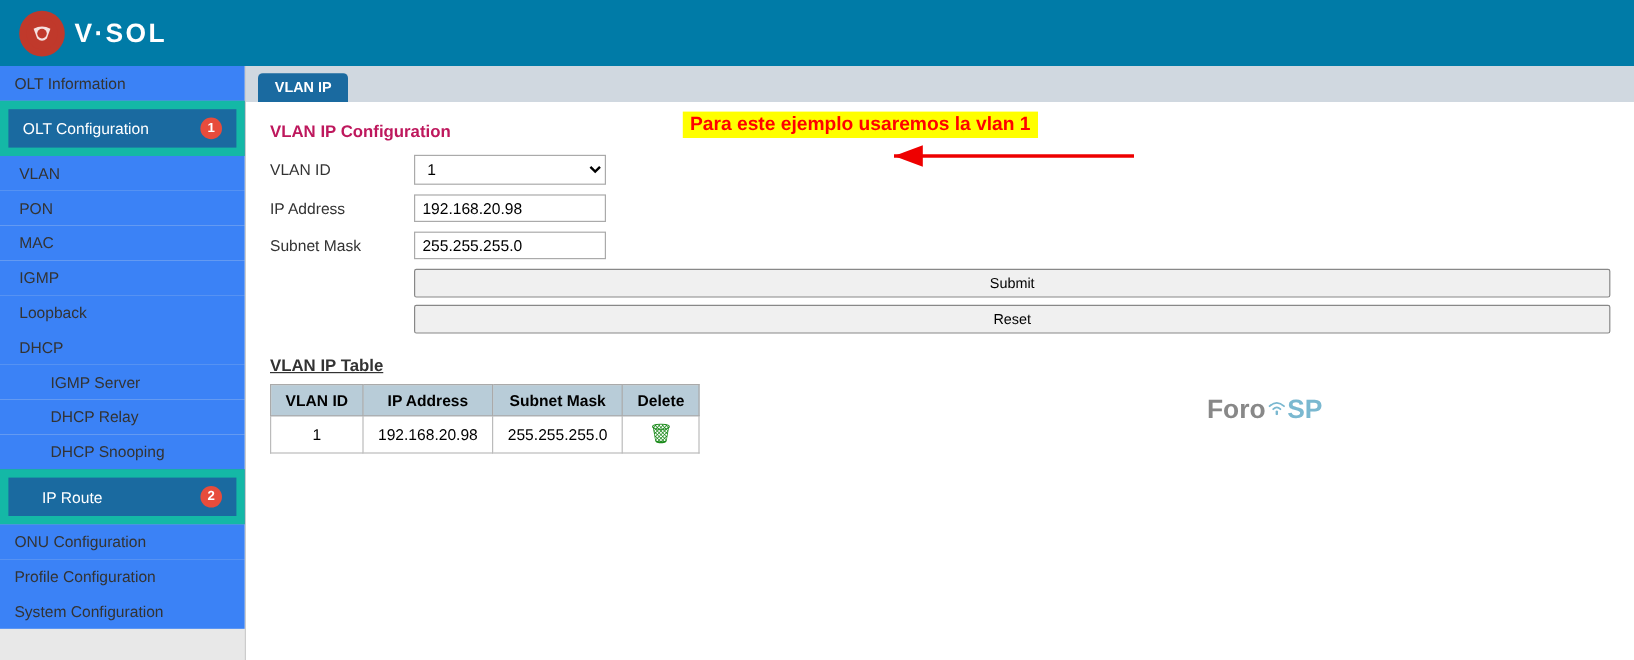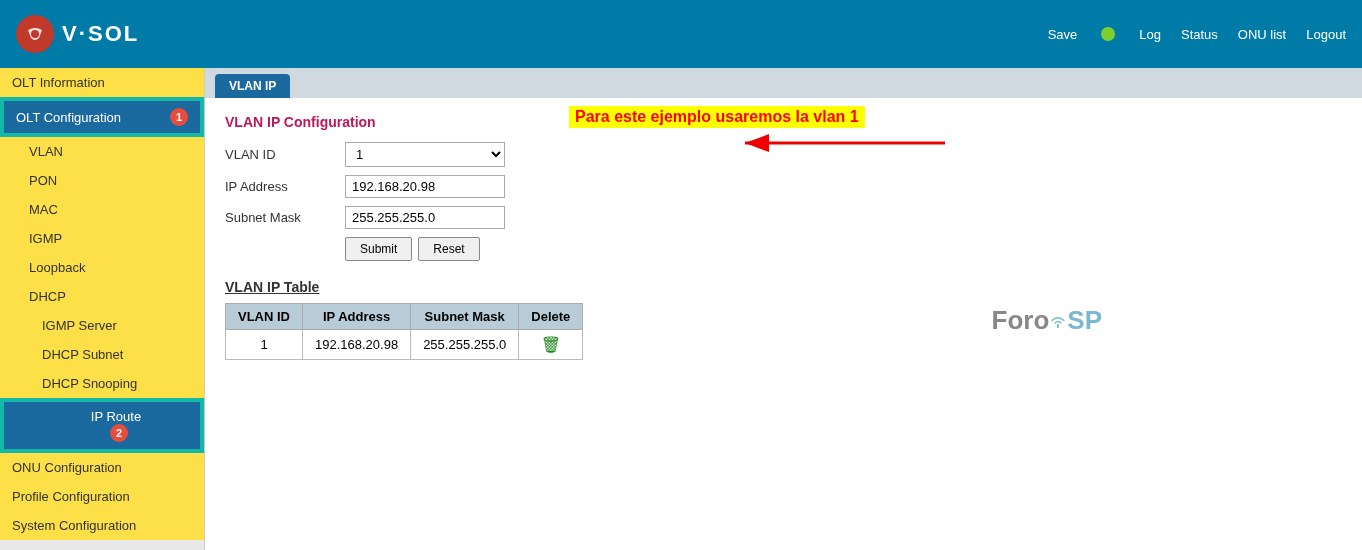--- a/index.html
+++ b/index.html
@@ -8,7 +8,7 @@
     
     .header {
       background: #007ba7;
-      height: 68px;
+      height: 55px;
       display: flex;
       align-items: center;
       justify-content: space-between;

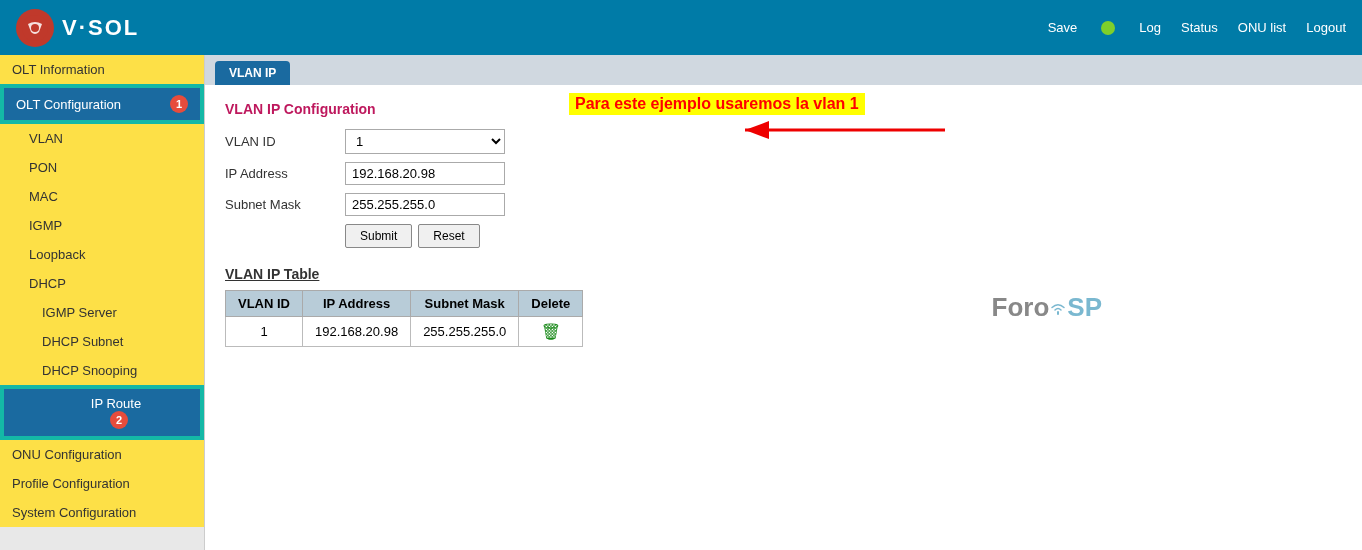--- a/index.html
+++ b/index.html
@@ -261,16 +261,6 @@
       </svg>
     </div>
     <span class="logo-text">V·SOL</span>
-  </div>
-  <div class="header-right">
-    <span class="header-save">Save</span>
-    <span class="status-dot"></span>
-    <nav class="header-nav">
-      <a>Log</a>
-      <a>Status</a>
-      <a>ONU list</a>
-      <a>Logout</a>
-    </nav>
   </div>
 </div>
 

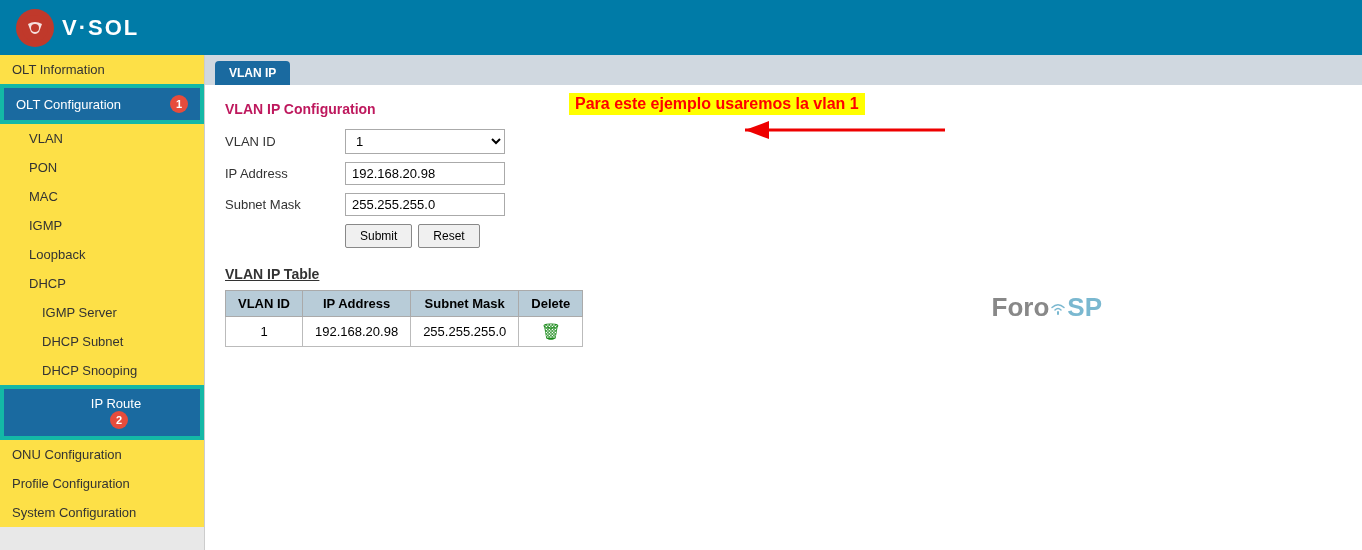--- a/index.html
+++ b/index.html
@@ -73,7 +73,7 @@
       cursor: pointer;
       font-size: 13px;
       color: #333;
-      background: #fde047;
+      background: #3b82f6;
     }
     .sidebar-item.active {
       background: #1a6aa0;

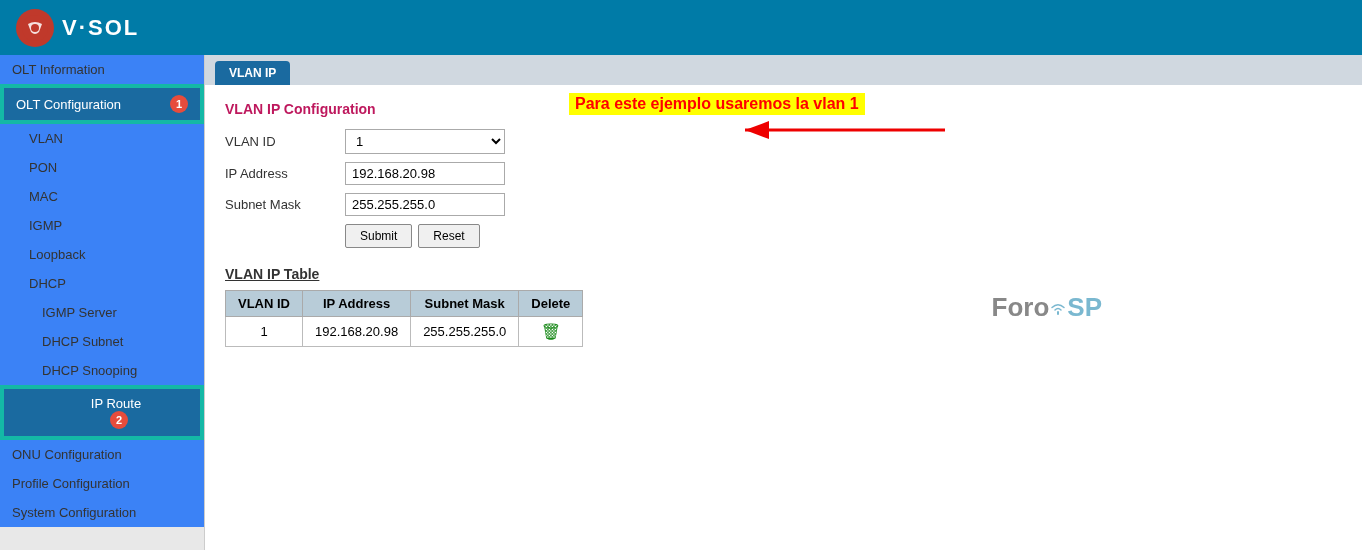--- a/index.html
+++ b/index.html
@@ -80,7 +80,7 @@
       color: white;
     }
     .sidebar-item.highlighted {
-      border: 4px solid #14b8a6;
+      border: 7px solid #14b8a6;
       background: #1a6aa0;
       color: white;
     }

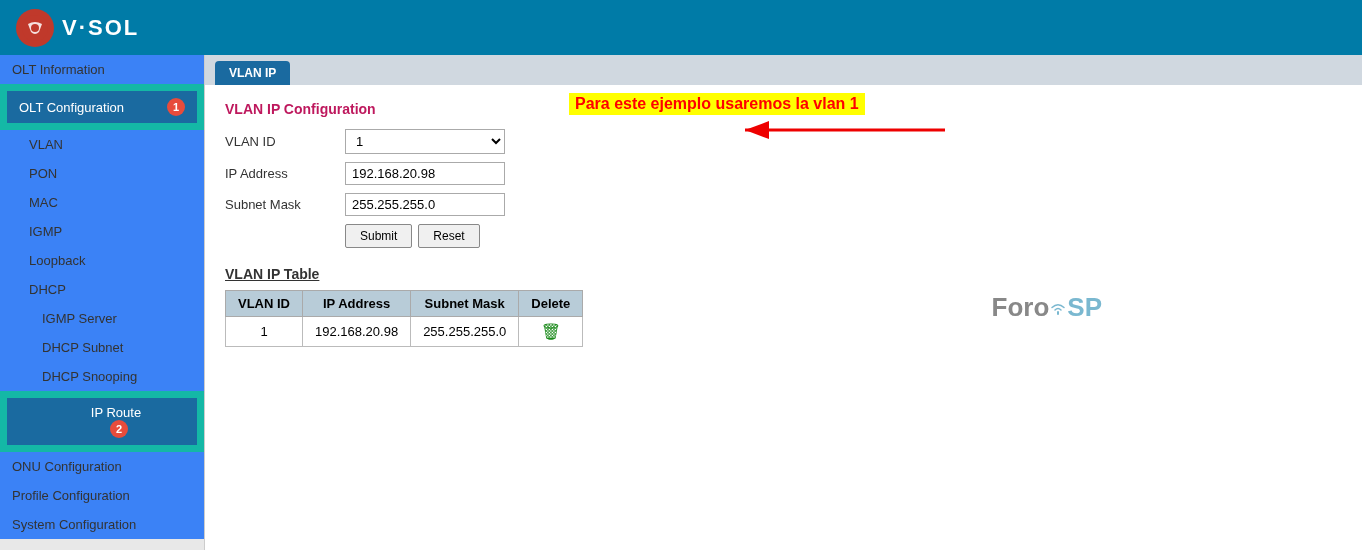--- a/index.html
+++ b/index.html
@@ -85,7 +85,7 @@
       color: white;
     }
     .sidebar-item.sub {
-      padding-left: 29px;
+      padding-left: 16px;
     }
     .sidebar-badge {
       display: inline-flex;

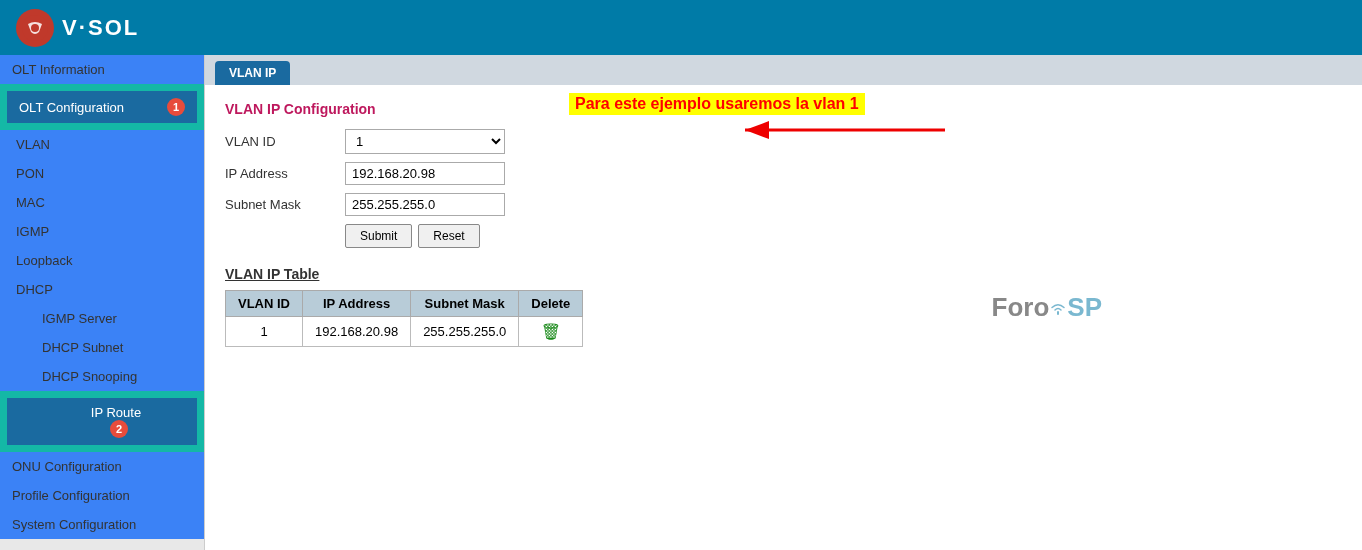--- a/index.html
+++ b/index.html
@@ -185,6 +185,7 @@
       margin-left: 120px;
       display: flex;
       gap: 6px;
+      flex-direction: column;
     }
     .btn {
       padding: 4px 14px;

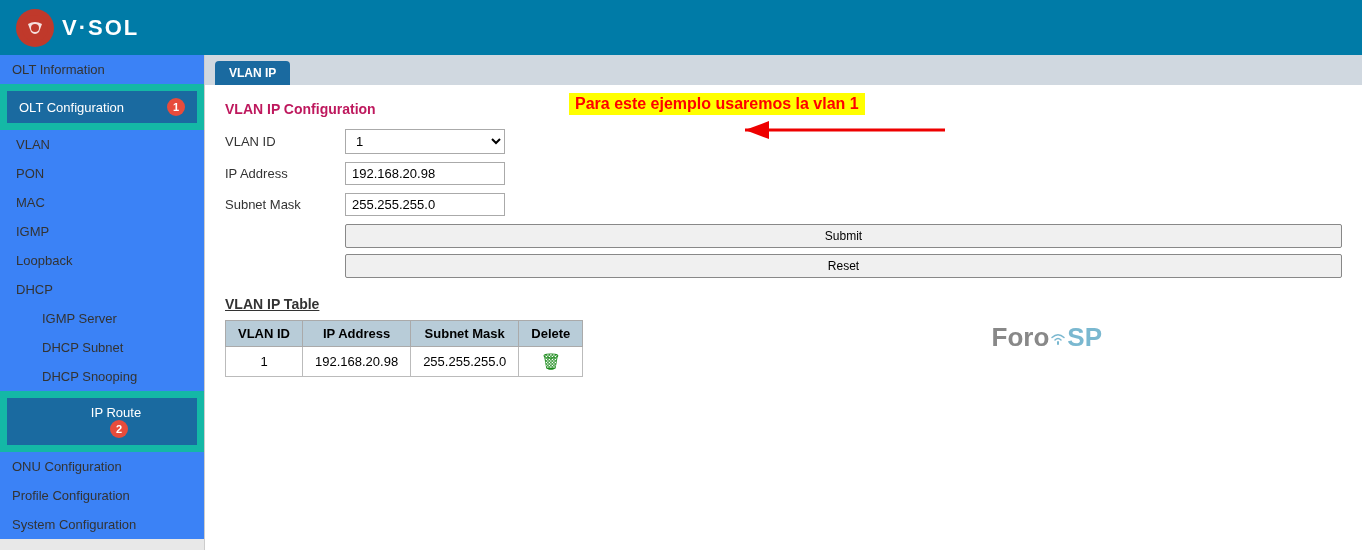--- a/index.html
+++ b/index.html
@@ -299,7 +299,7 @@
       <span>IGMP Server</span>
     </div>
     <div class="sidebar-item sub" style="padding-left:42px;">
-      <span>DHCP Subnet</span>
+      <span>DHCP Relay</span>
     </div>
     <div class="sidebar-item sub" style="padding-left:42px;">
       <span>DHCP Snooping</span>

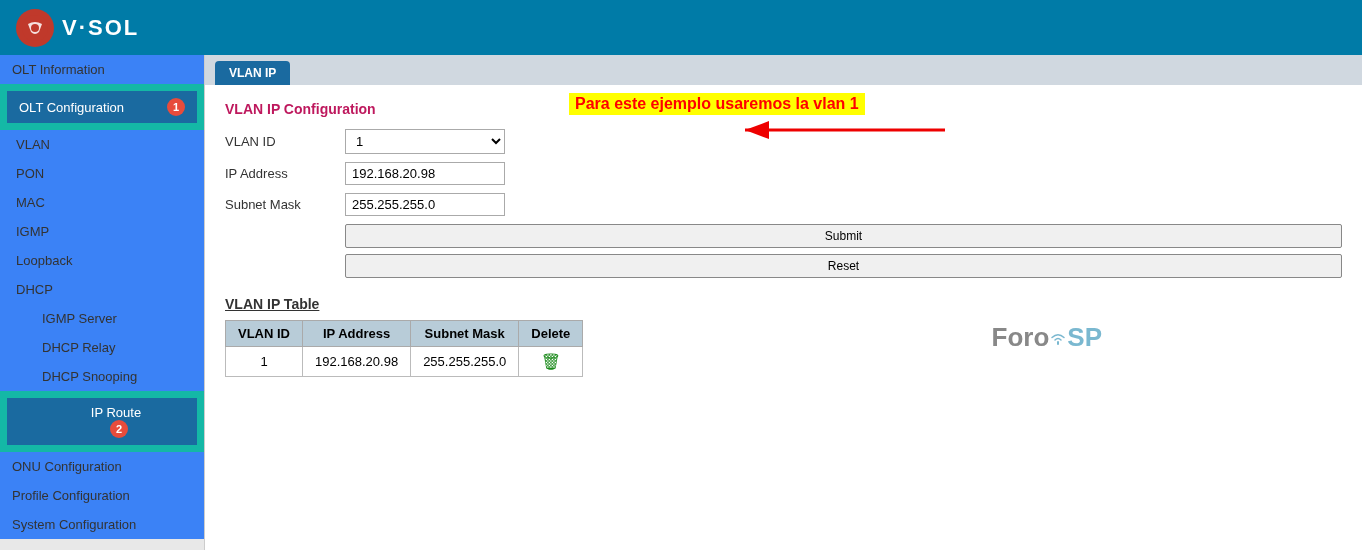--- a/index.html
+++ b/index.html
@@ -234,7 +234,7 @@
       bottom: 40px;
       right: 260px;
       color: #b0b8c0;
-      font-size: 26px;
+      font-size: 22px;
       font-weight: bold;
       pointer-events: none;
       display: flex;

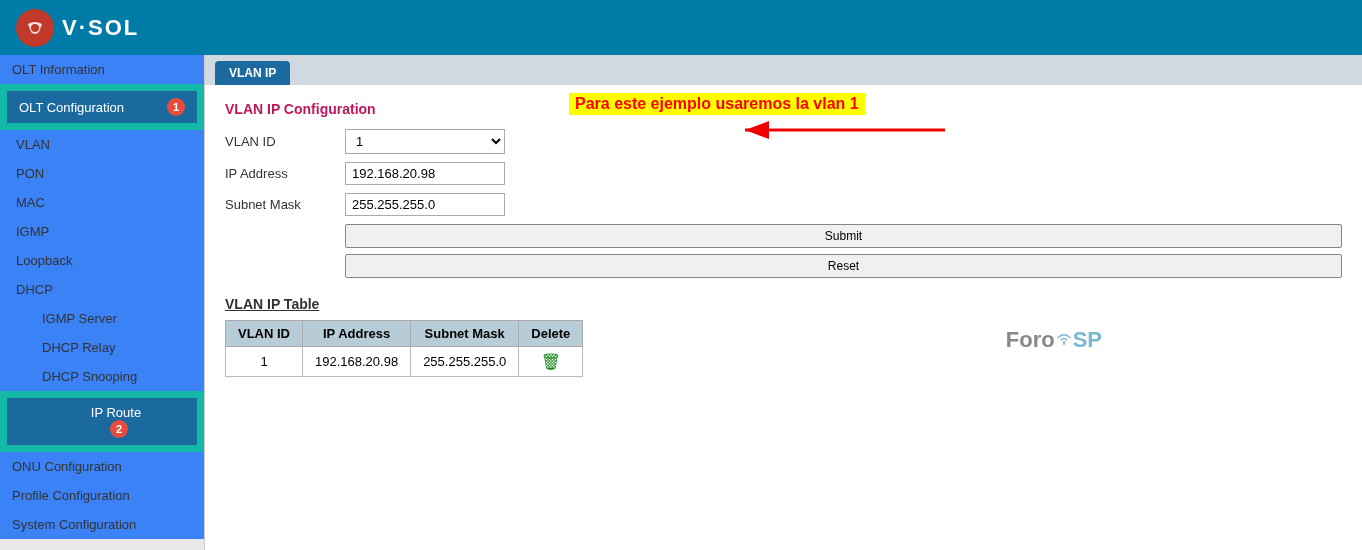--- a/index.html
+++ b/index.html
@@ -305,7 +305,7 @@
       <span>DHCP Snooping</span>
     </div>
 
-    <div class="sidebar-item active highlighted" style="display:flex;align-items:center;justify-content:space-between;padding-left:40px;flex-direction:column;">
+    <div class="sidebar-item active highlighted" style="display:flex;align-items:center;justify-content:space-between;padding-left:28px;">
       <span>IP Route</span>
       <span class="sidebar-badge">2</span>
     </div>

